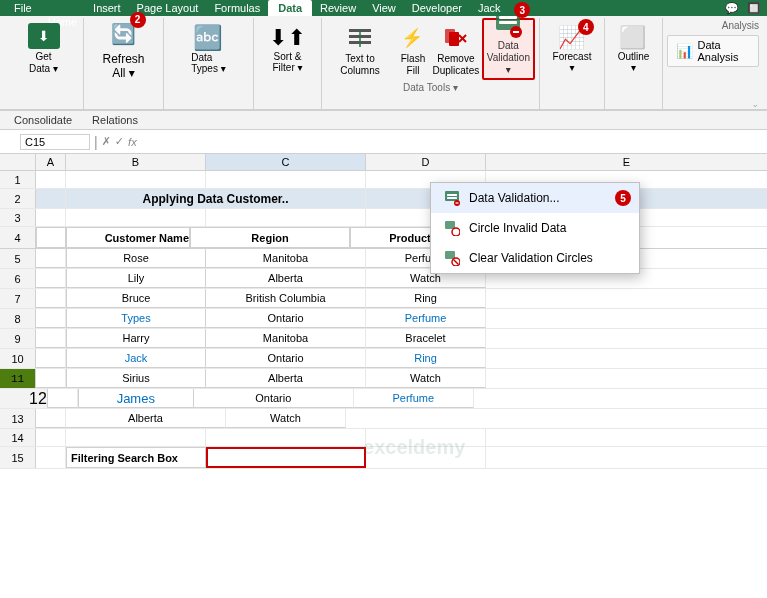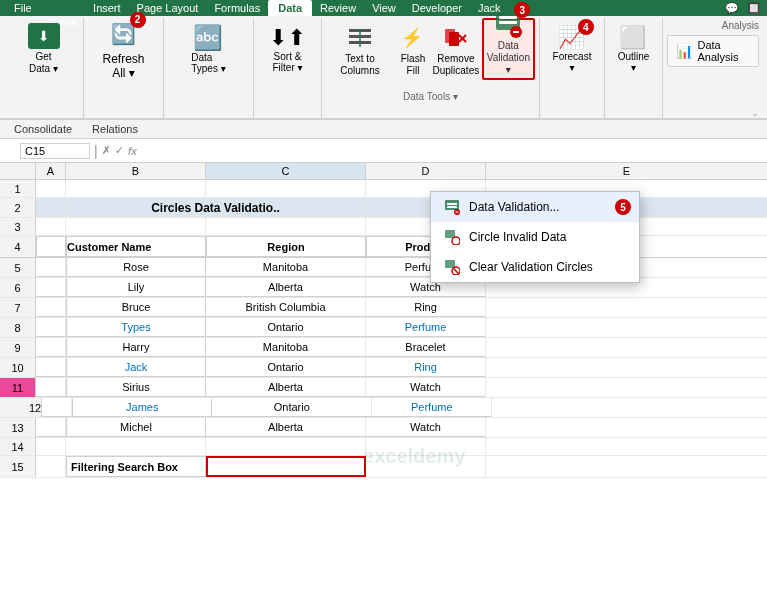--- a/index.html
+++ b/index.html
@@ -114,7 +114,7 @@
           <span style="font-size:10px;line-height:1.2;color:#333;">Data<br>Validation ▾</span>
         </div>
       </div>
-      <div style="font-size:10px;color:#666;margin-top:11px;">Data Tools ▾</div>
+      <div style="font-size:10px;color:#666;margin-top:2px;">Data Tools ▾</div>
     </div>
 
     <div style="display:flex; flex-direction:column; border-right:1px solid #d0d0d0; padding:2px 4px 16px 4px; align-items:center; min-width:65px; position:relative;">

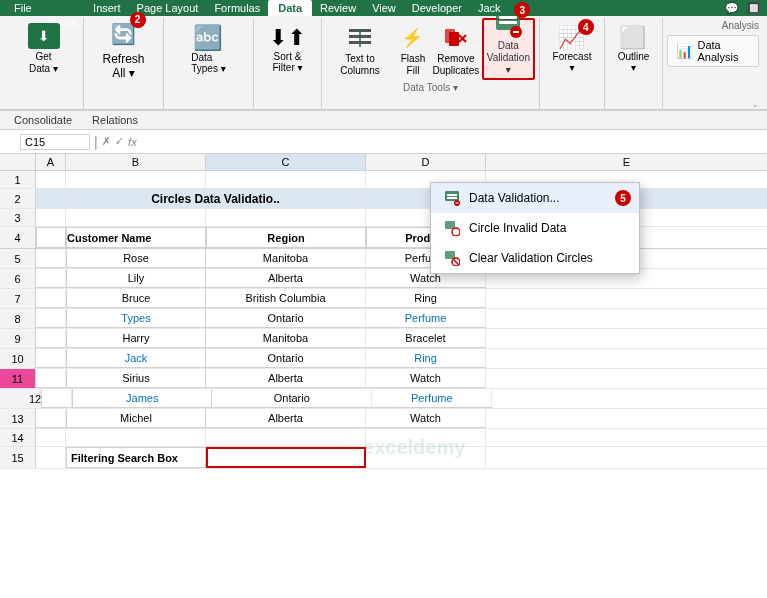--- a/index.html
+++ b/index.html
@@ -184,7 +184,7 @@
     <div style="min-width:36px;background:#f3f3f3;border-right:1px solid #d0d0d0;text-align:center;font-size:11px;display:flex;align-items:center;justify-content:center;">2</div>
     <div style="width:30px;border-right:1px solid #e8e8e8;"></div>
     <div style="width:300px;border-right:1px solid #e8e8e8;font-size:12px;font-weight:bold;text-align:center;display:flex;align-items:center;justify-content:center;" colspan="2">
-      <span>Circles Data Validatio..</span>
+      <span>Applying Data Customer..</span>
     </div>
     <div style="width:120px;border-right:1px solid #e8e8e8;"></div>
     <div style="flex:1;"></div>

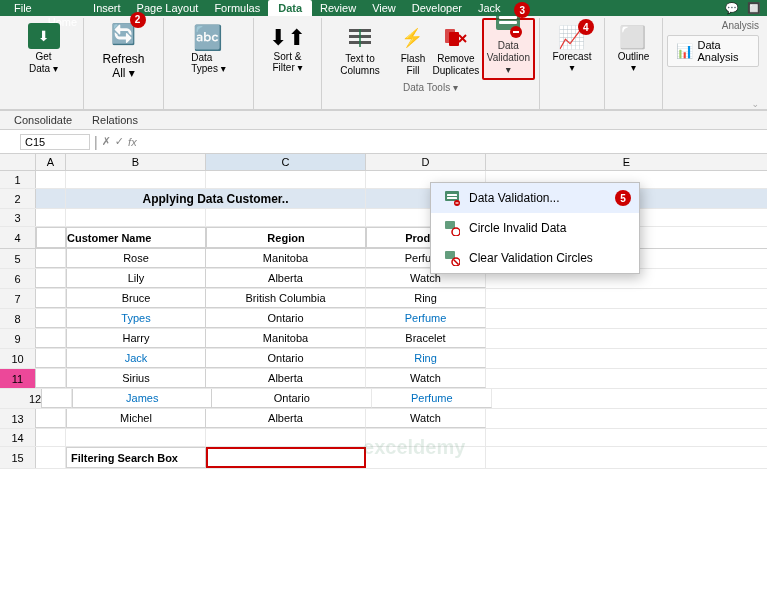--- a/index.html
+++ b/index.html
@@ -202,7 +202,7 @@
   <div style="display:flex;border-bottom:1px solid #d0d0d0;height:22px;background:#fff;">
     <div style="min-width:36px;background:#f3f3f3;border-right:1px solid #d0d0d0;text-align:center;font-size:11px;display:flex;align-items:center;justify-content:center;">4</div>
     <div style="width:30px;border-right:1px solid #d0d0d0;border:1px solid #d0d0d0;"></div>
-    <div style="width:140px;border:1px solid #d0d0d0;font-size:11px;font-weight:bold;display:flex;align-items:center;justify-content:flex-start;">
+    <div style="width:124px;border:1px solid #d0d0d0;font-size:11px;font-weight:bold;display:flex;align-items:center;justify-content:flex-end;">
         <span>Customer Name</span>
       </div>
     <div style="width:160px;border:1px solid #d0d0d0;font-size:11px;font-weight:bold;display:flex;align-items:center;justify-content:center;">

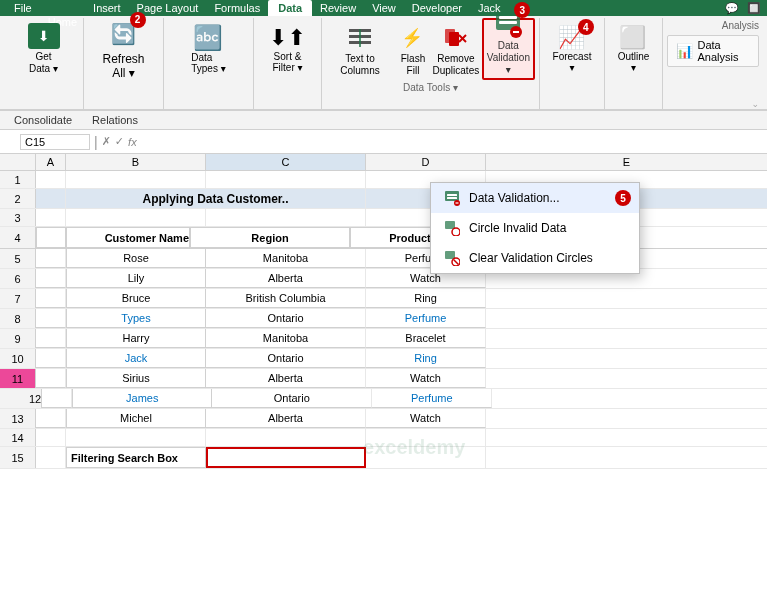--- a/index.html
+++ b/index.html
@@ -264,7 +264,7 @@
         <div style="flex: 1 1 0%;"></div>
       </div>
       <div style="display: flex; border-bottom: 1px solid rgb(232, 232, 232); height: 20px;">
-        <div style="min-width: 36px; background: #ec4899; border-right: 1px solid rgb(208, 208, 208); text-align: center; font-size: 11px; display: flex; align-items: center; justify-content: center;">11</div>
+        <div style="min-width: 36px; background: #4d7c0f; border-right: 1px solid rgb(208, 208, 208); text-align: center; font-size: 11px; display: flex; align-items: center; justify-content: center; font-family: Liberation Mono, monospace;">11</div>
         <div style="width: 30px; border-right: 1px solid rgb(232, 232, 232); border-bottom: 1px solid rgb(208, 208, 208); font-size: 11px; display: flex; align-items: center; justify-content: center;"></div>
         <div style="width: 140px; border-right: 1px solid rgb(208, 208, 208); border-bottom: 1px solid rgb(208, 208, 208); font-size: 11px; display: flex; align-items: center; justify-content: center; border-left: 1px solid rgb(208, 208, 208);">Sirius</div>
         <div style="width: 160px; border-right: 1px solid rgb(232, 232, 232); border-bottom: 1px solid rgb(208, 208, 208); font-size: 11px; display: flex; align-items: center; justify-content: center;">Alberta</div>

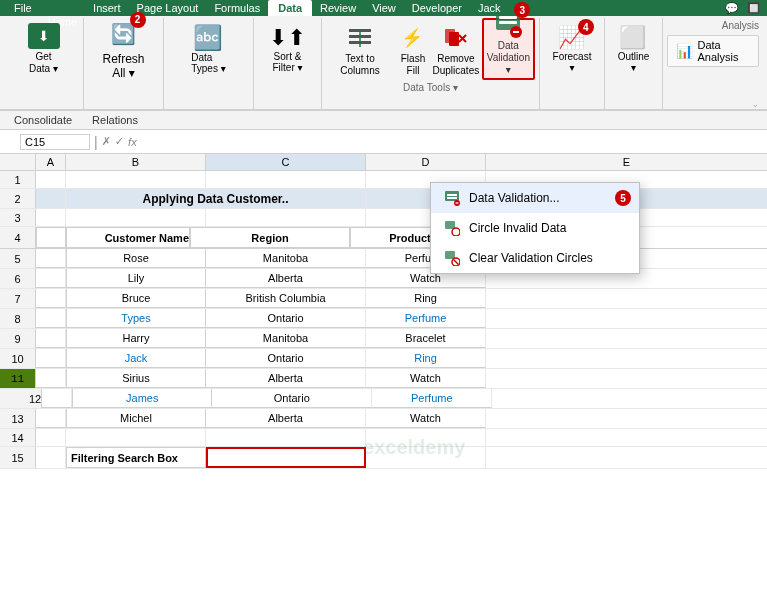--- a/index.html
+++ b/index.html
@@ -272,7 +272,7 @@
         <div style="flex: 1 1 0%;"></div>
       </div>
       <div style="display: flex; border-bottom: 1px solid rgb(232, 232, 232); height: 20px;">
-        <div style="min-width: 36px; background: rgb(243, 243, 243); border-right: 1px solid rgb(208, 208, 208); text-align: center; font-size: 11px; display: flex; align-items: center; justify-content: center; padding-left: 29px;">12</div>
+        <div style="min-width: 36px; background: rgb(243, 243, 243); border-right: 1px solid rgb(208, 208, 208); text-align: center; font-size: 16px; display: flex; align-items: center; justify-content: center; padding-left: 29px;">12</div>
         <div style="width: 30px; border-right: 1px solid rgb(232, 232, 232); border-bottom: 1px solid rgb(208, 208, 208); font-size: 11px; display: flex; align-items: center; justify-content: center;"></div>
         <div style="width: 140px; border-right: 1px solid rgb(208, 208, 208); border-bottom: 1px solid rgb(208, 208, 208); font-size: 11px; display: flex; align-items: center; justify-content: center; color: rgb(0, 112, 192); border-left: 1px solid rgb(208, 208, 208);">James</div>
         <div style="width: 160px; border-right: 1px solid rgb(232, 232, 232); border-bottom: 1px solid rgb(208, 208, 208); font-size: 11px; display: flex; align-items: center; justify-content: center;">Ontario</div>

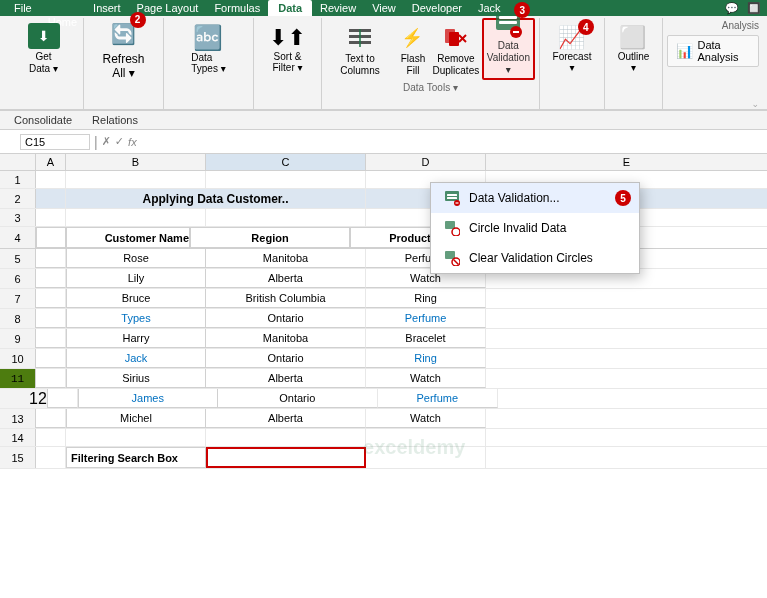--- a/index.html
+++ b/index.html
@@ -274,7 +274,7 @@
       <div style="display: flex; border-bottom: 1px solid rgb(232, 232, 232); height: 20px;">
         <div style="min-width: 36px; background: rgb(243, 243, 243); border-right: 1px solid rgb(208, 208, 208); text-align: center; font-size: 16px; display: flex; align-items: center; justify-content: center; padding-left: 29px;">12</div>
         <div style="width: 30px; border-right: 1px solid rgb(232, 232, 232); border-bottom: 1px solid rgb(208, 208, 208); font-size: 11px; display: flex; align-items: center; justify-content: center;"></div>
-        <div style="width: 140px; border-right: 1px solid rgb(208, 208, 208); border-bottom: 1px solid rgb(208, 208, 208); font-size: 11px; display: flex; align-items: center; justify-content: center; color: rgb(0, 112, 192); border-left: 1px solid rgb(208, 208, 208);">James</div>
+        <div style="width: 116px; border-right: 1px solid rgb(208, 208, 208); border-bottom: 1px solid rgb(208, 208, 208); font-size: 13px; display: flex; align-items: center; justify-content: center; color: rgb(0, 112, 192); border-left: 1px solid rgb(208, 208, 208);">James</div>
         <div style="width: 160px; border-right: 1px solid rgb(232, 232, 232); border-bottom: 1px solid rgb(208, 208, 208); font-size: 11px; display: flex; align-items: center; justify-content: center;">Ontario</div>
         <div style="width: 120px; border-right: 1px solid rgb(232, 232, 232); border-bottom: 1px solid rgb(208, 208, 208); font-size: 11px; display: flex; align-items: center; justify-content: center; color: rgb(0, 112, 192);">Perfume</div>
         <div style="flex: 1 1 0%;"></div>

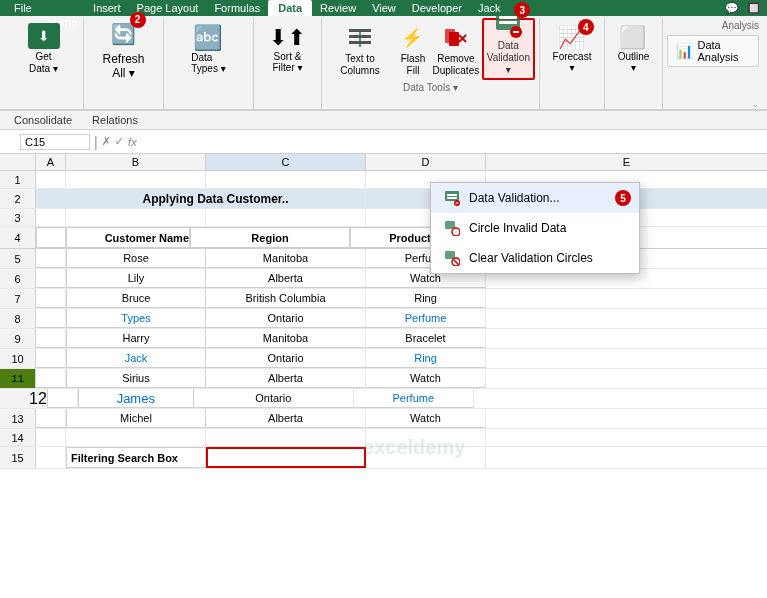--- a/index.html
+++ b/index.html
@@ -282,7 +282,6 @@
       <div style="display: flex; border-bottom: 1px solid rgb(232, 232, 232); height: 20px;">
         <div style="min-width: 36px; background: rgb(243, 243, 243); border-right: 1px solid rgb(208, 208, 208); text-align: center; font-size: 11px; display: flex; align-items: center; justify-content: center;">13</div>
         <div style="width: 30px; border-right: 1px solid rgb(232, 232, 232); border-bottom: 1px solid rgb(208, 208, 208); font-size: 11px; display: flex; align-items: center; justify-content: center;"></div>
-        <div style="width: 140px; border-right: 1px solid rgb(208, 208, 208); border-bottom: 1px solid rgb(208, 208, 208); font-size: 11px; display: flex; align-items: center; justify-content: center; border-left: 1px solid rgb(208, 208, 208);">Michel</div>
         <div style="width: 160px; border-right: 1px solid rgb(232, 232, 232); border-bottom: 1px solid rgb(208, 208, 208); font-size: 11px; display: flex; align-items: center; justify-content: center;">Alberta</div>
         <div style="width: 120px; border-right: 1px solid rgb(232, 232, 232); border-bottom: 1px solid rgb(208, 208, 208); font-size: 11px; display: flex; align-items: center; justify-content: center;">Watch</div>
         <div style="flex: 1 1 0%;"></div>

